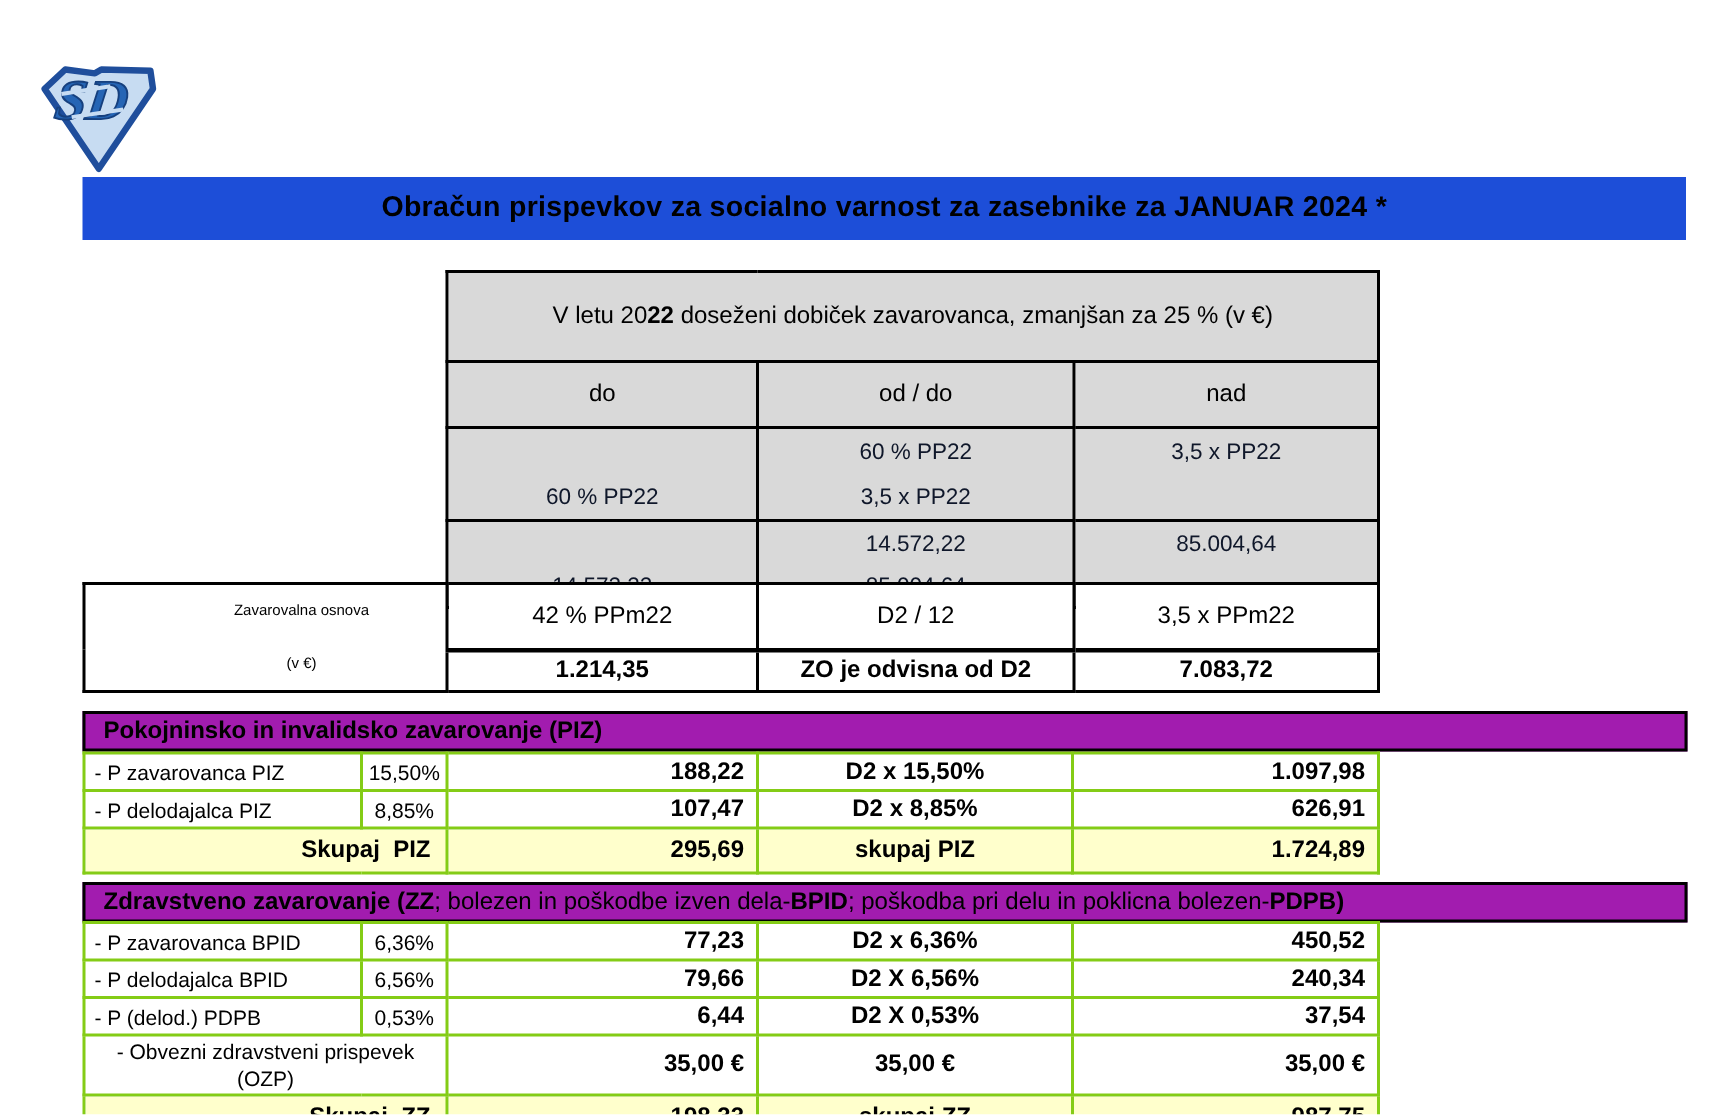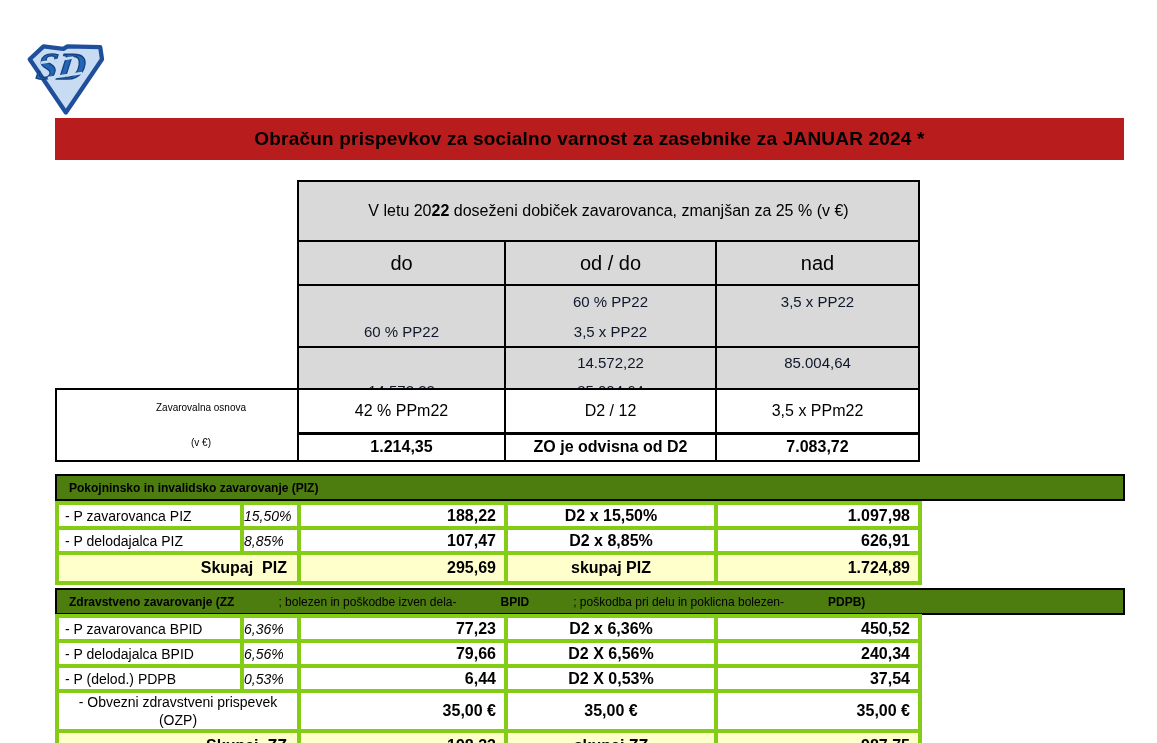--- a/index.html
+++ b/index.html
@@ -13,7 +13,7 @@
   
   .banner {
     position:absolute; left:55px; top:118px; width:1069px; height:42px;
-    background:#b91c1c; display:flex; align-items:center; justify-content:center;
+    background:#1d4ed8; display:flex; align-items:center; justify-content:center;
     font-size:19px; font-weight:bold; letter-spacing:0.2px;
   }
   

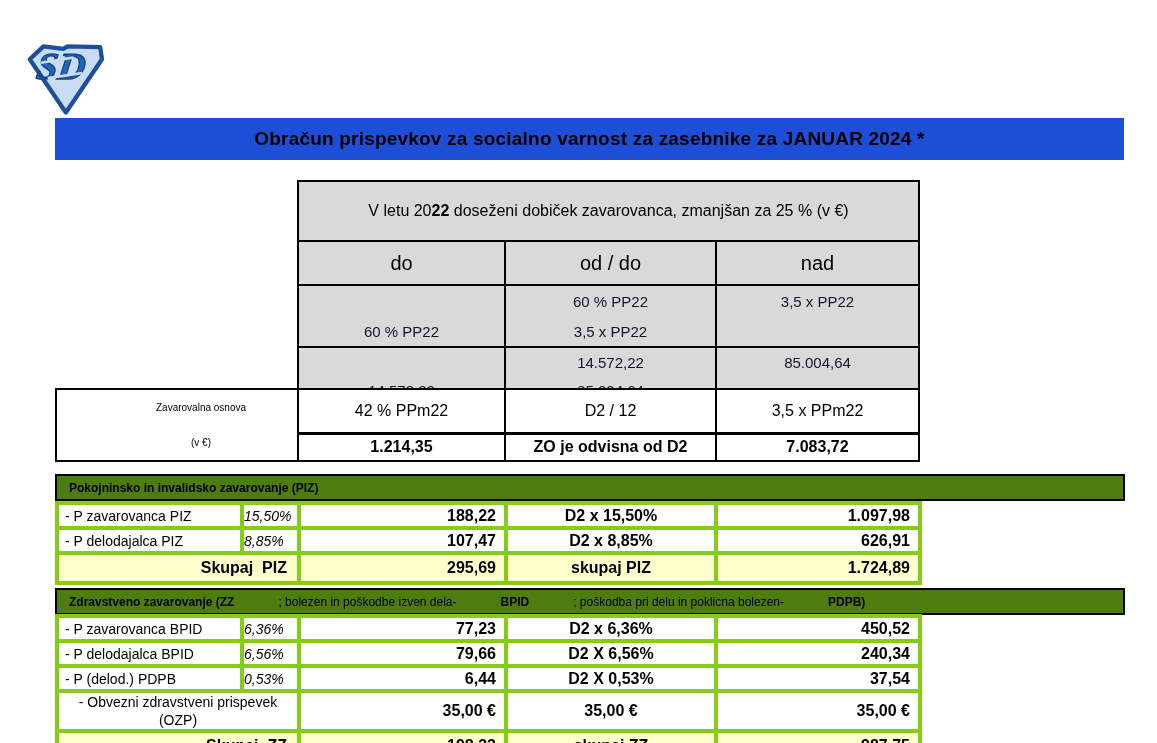--- a/index.html
+++ b/index.html
@@ -23,7 +23,7 @@
   .profit { position:absolute; left:297px; top:180px; width:621px; }
   .profit td { border:2px solid #000; background:#d9d9d9; text-align:center; vertical-align:middle; }
   .profit .hdr-cell { height:60px; font-size:16px; padding:0 10px; }
-  .profit .col-hdr { height:44px; font-size:20px;margin-left:31px; }
+  .profit .col-hdr { height:44px; font-size:16px;margin-left:31px; }
   .profit .range-cell { padding:0; color:#0f172a; font-size:15px; }
   .range-2line { display:flex; flex-direction:column; height:100%; }
   .range-2line .ln { flex:1; display:flex; align-items:center; justify-content:center; }

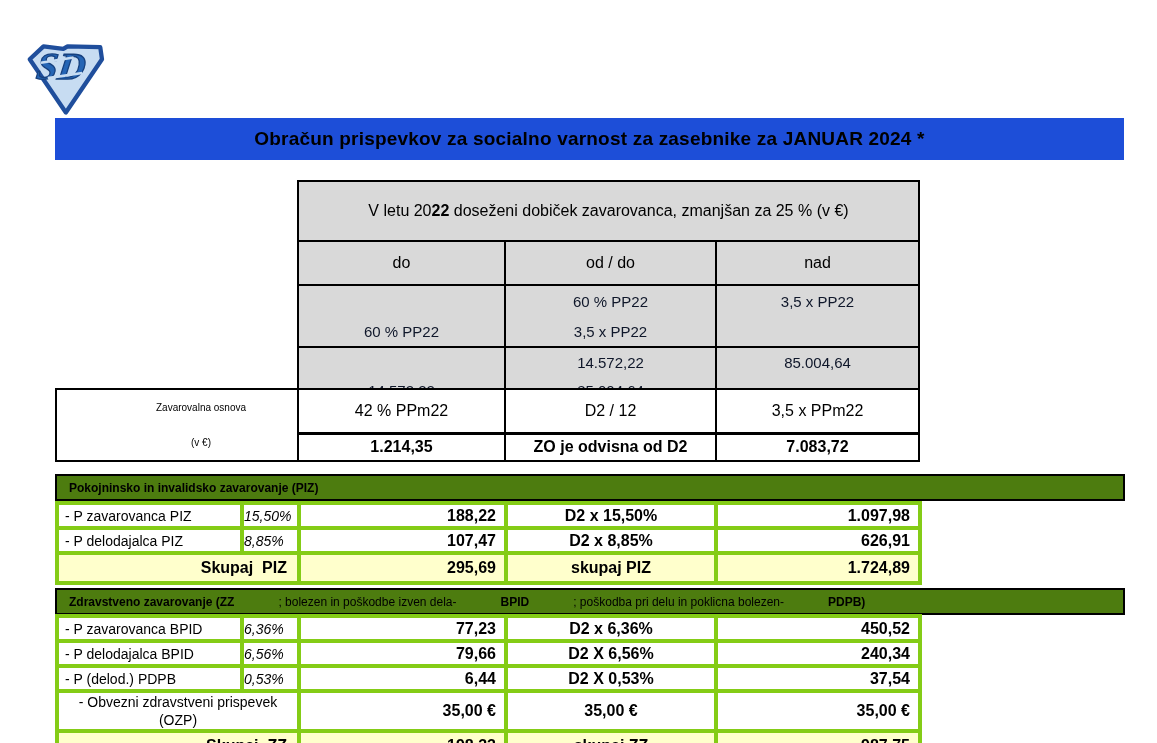--- a/index.html
+++ b/index.html
@@ -39,9 +39,9 @@
   
   .section-bar {
     position:absolute; left:55px; width:1070px; height:27px;
-    border:2px solid #000; background:#4d7c0f;
+    border:2px solid #000; background:#a21caf;
     display:flex; align-items:center; padding-left:12px;
-    font-size:12px; white-space:nowrap;
+    font-size:16px; white-space:nowrap;
   }
   .section-bar .seg-bold { font-weight:bold; }
   .section-bar .seg-reg { font-weight:normal; }

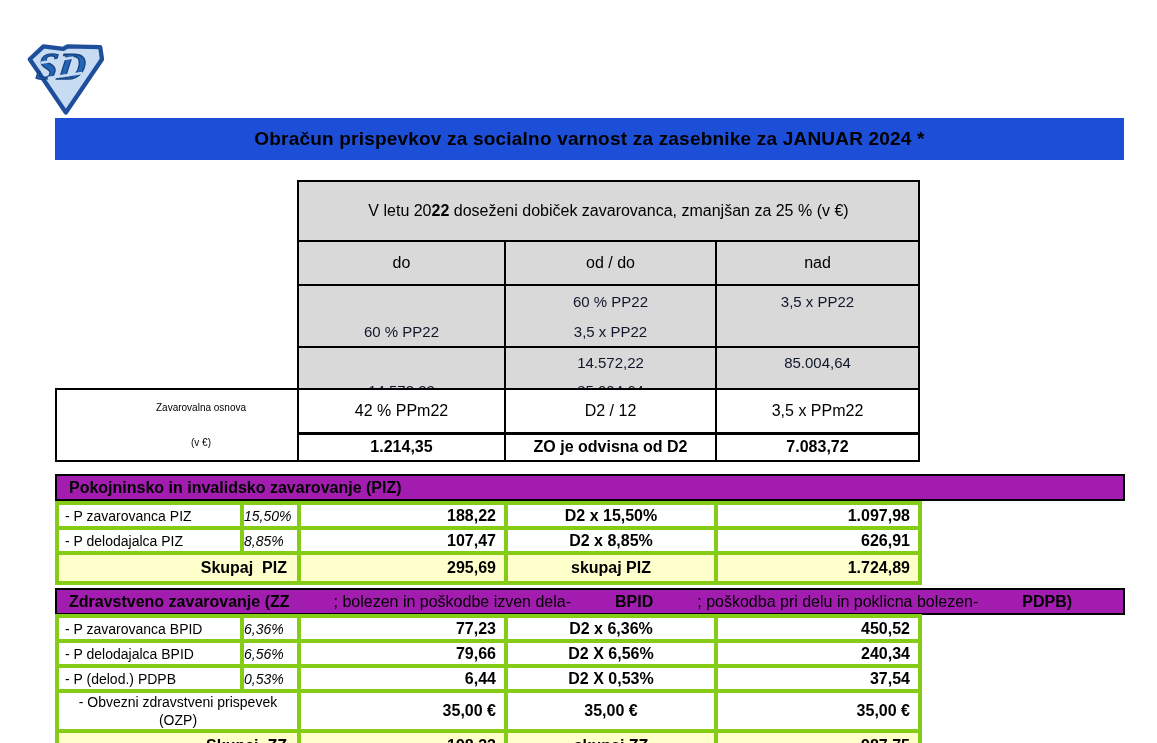--- a/index.html
+++ b/index.html
@@ -47,7 +47,7 @@
   .section-bar .seg-reg { font-weight:normal; }
   
   .contrib { position:absolute; left:55px; width:863px; }
-  .contrib td { border:4px solid #84cc16; background:#fff; vertical-align:middle; }
+  .contrib td { border:2px solid #84cc16; background:#fff; vertical-align:middle; }
   .contrib .lbl { font-size:14px; padding-left:6px; text-align:left; }
   .contrib .rate { font-size:14px; text-align:left;font-style:italic; }
   .contrib .val { font-size:16px; font-weight:bold; text-align:right; padding-right:8px;margin-top:48px; }

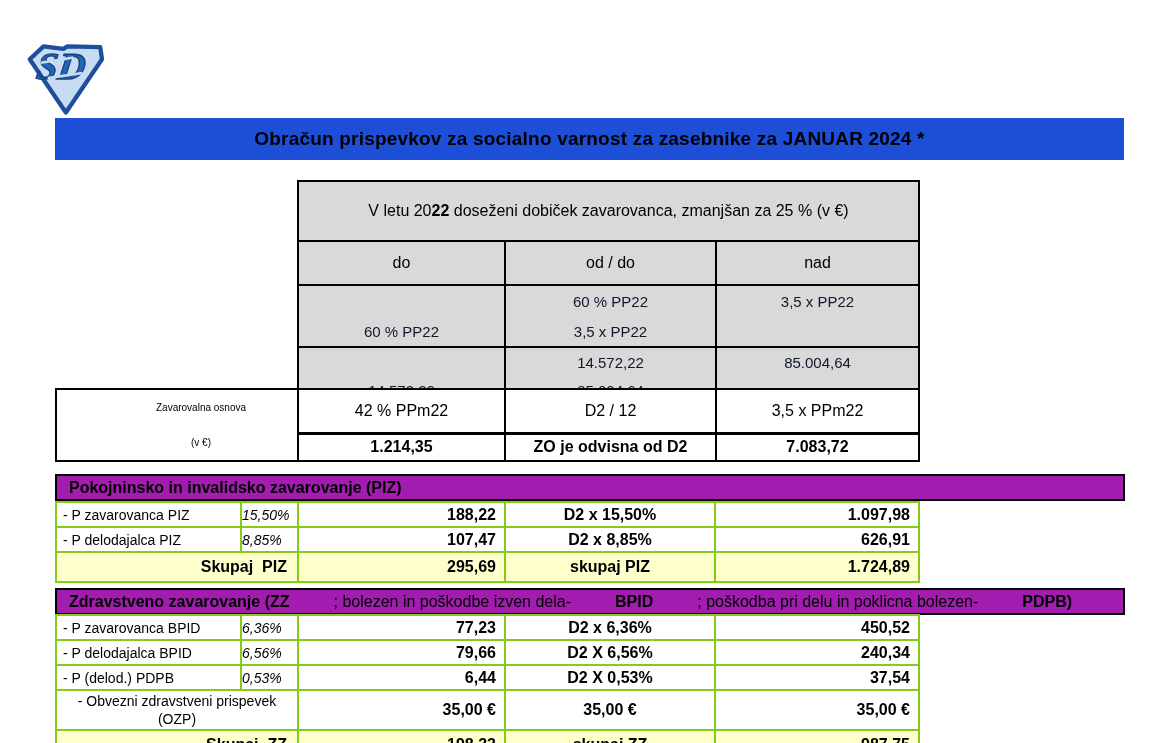--- a/index.html
+++ b/index.html
@@ -49,7 +49,7 @@
   .contrib { position:absolute; left:55px; width:863px; }
   .contrib td { border:2px solid #84cc16; background:#fff; vertical-align:middle; }
   .contrib .lbl { font-size:14px; padding-left:6px; text-align:left; }
-  .contrib .rate { font-size:14px; text-align:left;font-style:italic; }
+  .contrib .rate { font-size:14px; text-align:center; }
   .contrib .val { font-size:16px; font-weight:bold; text-align:right; padding-right:8px;margin-top:48px; }
   .contrib .frm { font-size:16px; font-weight:bold; text-align:center; }
   .contrib tr.r { height:25px; }

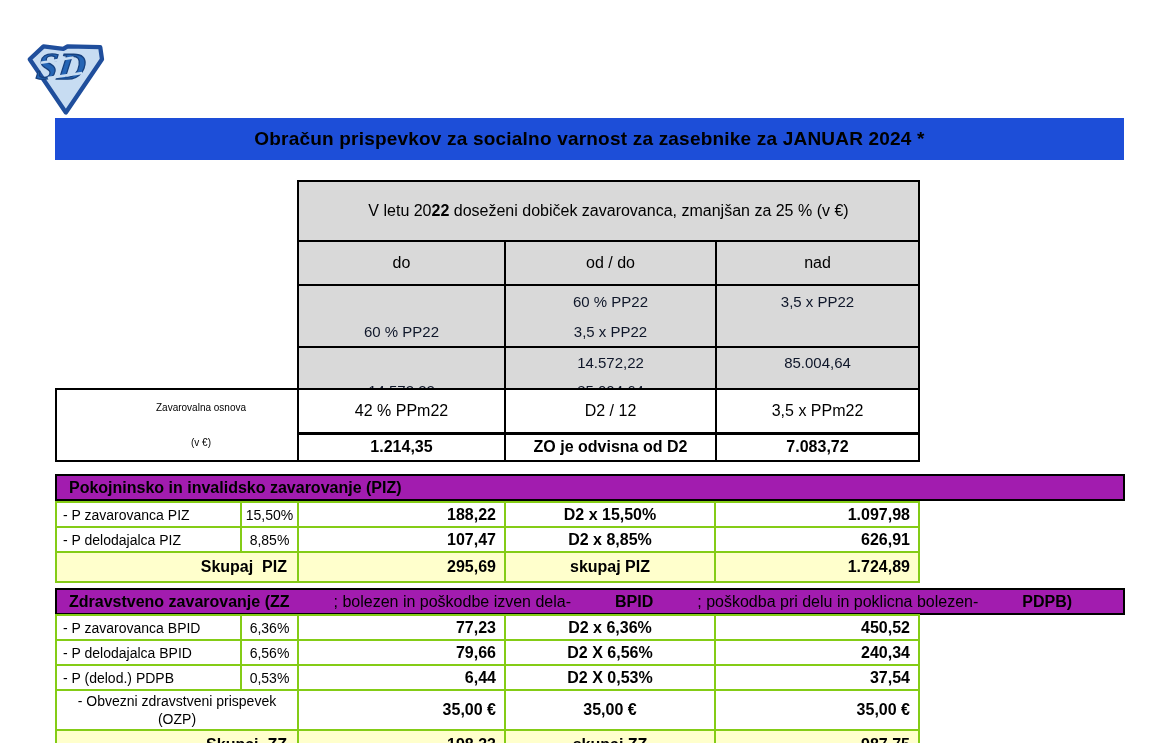--- a/index.html
+++ b/index.html
@@ -195,7 +195,7 @@
   </tbody>
     </table>
 
-  <div class="section-bar" style="top:588px;gap:44px;">
+  <div class="section-bar" style="top:588px;">
     <span class="seg-bold">Zdravstveno zavarovanje (ZZ</span>
       <span class="seg-reg">; bolezen in poškodbe izven dela-</span>
       <span class="seg-bold">BPID</span>

